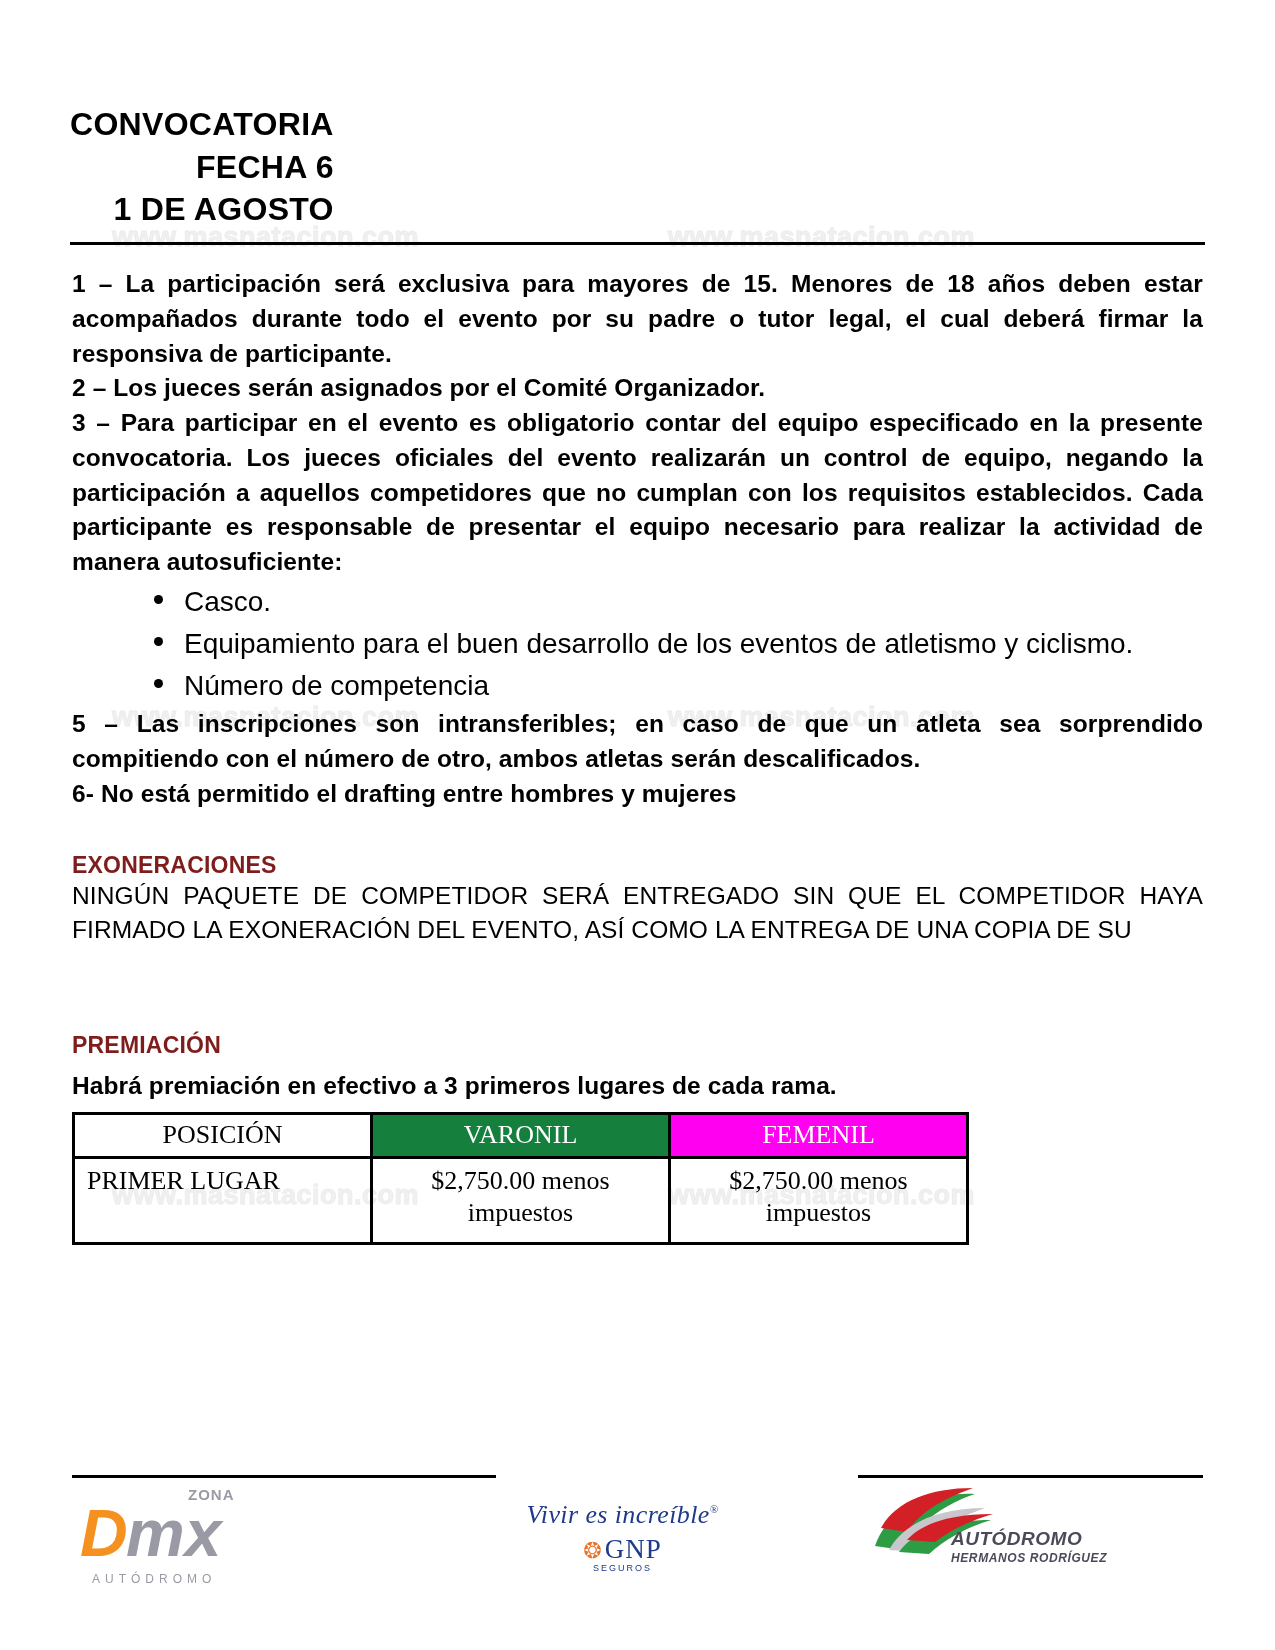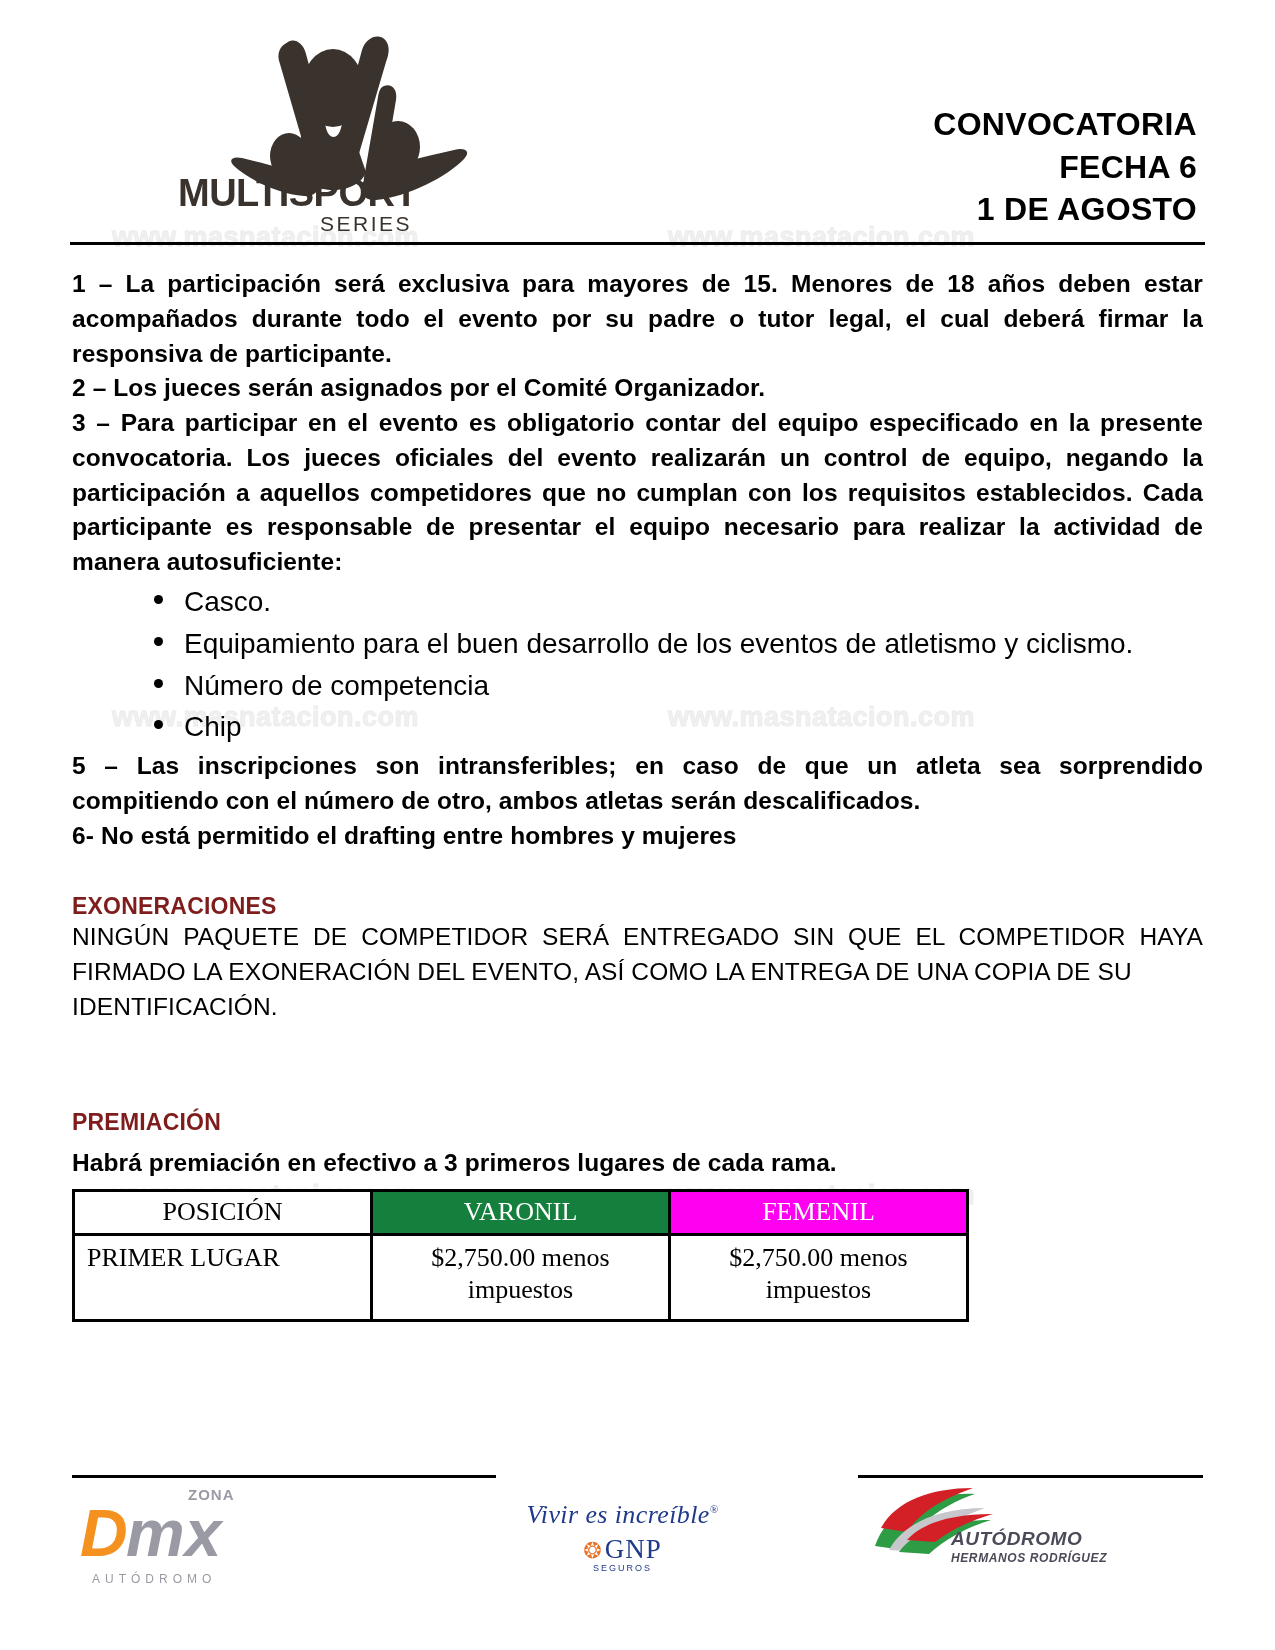--- a/index.html
+++ b/index.html
@@ -281,33 +281,6 @@
 
   <div class="header">
 
-    <div class="logo-wrap">
-      <svg class="logo-svg" width="330" height="222" viewBox="0 0 330 222">
-        <g fill="#3A322C">
-
-          <ellipse cx="163" cy="72" rx="31" ry="39"></ellipse>
-
-          <path d="M118 26 C124 22 133 26 136 38 L156 112 C159 124 168 124 171 112 L192 34 C196 22 206 18 213 22 C220 27 220 36 216 46 L188 141 C183 156 173 164 163 164 C152 164 142 156 137 141 L110 48 C106 37 110 30 118 26 Z"></path>
-
-          <path d="M139 130 C148 160 178 160 187 130 L196 156 C188 180 138 180 131 156 Z"></path>
-
-          <ellipse cx="119" cy="140" rx="19" ry="23"></ellipse>
-
-          <path d="M139 98 C145 96 150 101 149 110 L141 168 C140 176 134 180 129 177 C124 174 123 167 125 159 L133 107 C134 101 136 99 139 98 Z"></path>
-
-          <path d="M134 158 C120 154 96 148 72 142 C62 140 58 144 64 150 C78 163 108 178 134 180 C145 181 150 174 148 167 Z"></path>
-
-          <ellipse cx="228" cy="131" rx="22" ry="26"></ellipse>
-
-          <path d="M214 70 C221 67 228 73 226 84 L212 166 C210 176 203 180 198 176 C193 172 193 165 195 156 L208 81 C209 74 211 71 214 70 Z"></path>
-
-          <path d="M200 155 C222 149 256 140 284 134 C296 131 301 136 294 143 C278 160 238 181 206 184 C194 185 190 177 192 168 Z"></path>
-        </g>
-
-        <text x="8" y="190" font-family="Liberation Sans, sans-serif" font-size="38" font-weight="700" fill="#3A322C" letter-spacing="-0.5">MULTISPORT</text>
-        <text x="150" y="215" font-family="Liberation Sans, sans-serif" font-size="21" font-weight="400" fill="#3A322C" letter-spacing="2.5">SERIES</text>
-      </svg>
-    </div>
 
     <div class="header-titles">
       <div>CONVOCATORIA</div>

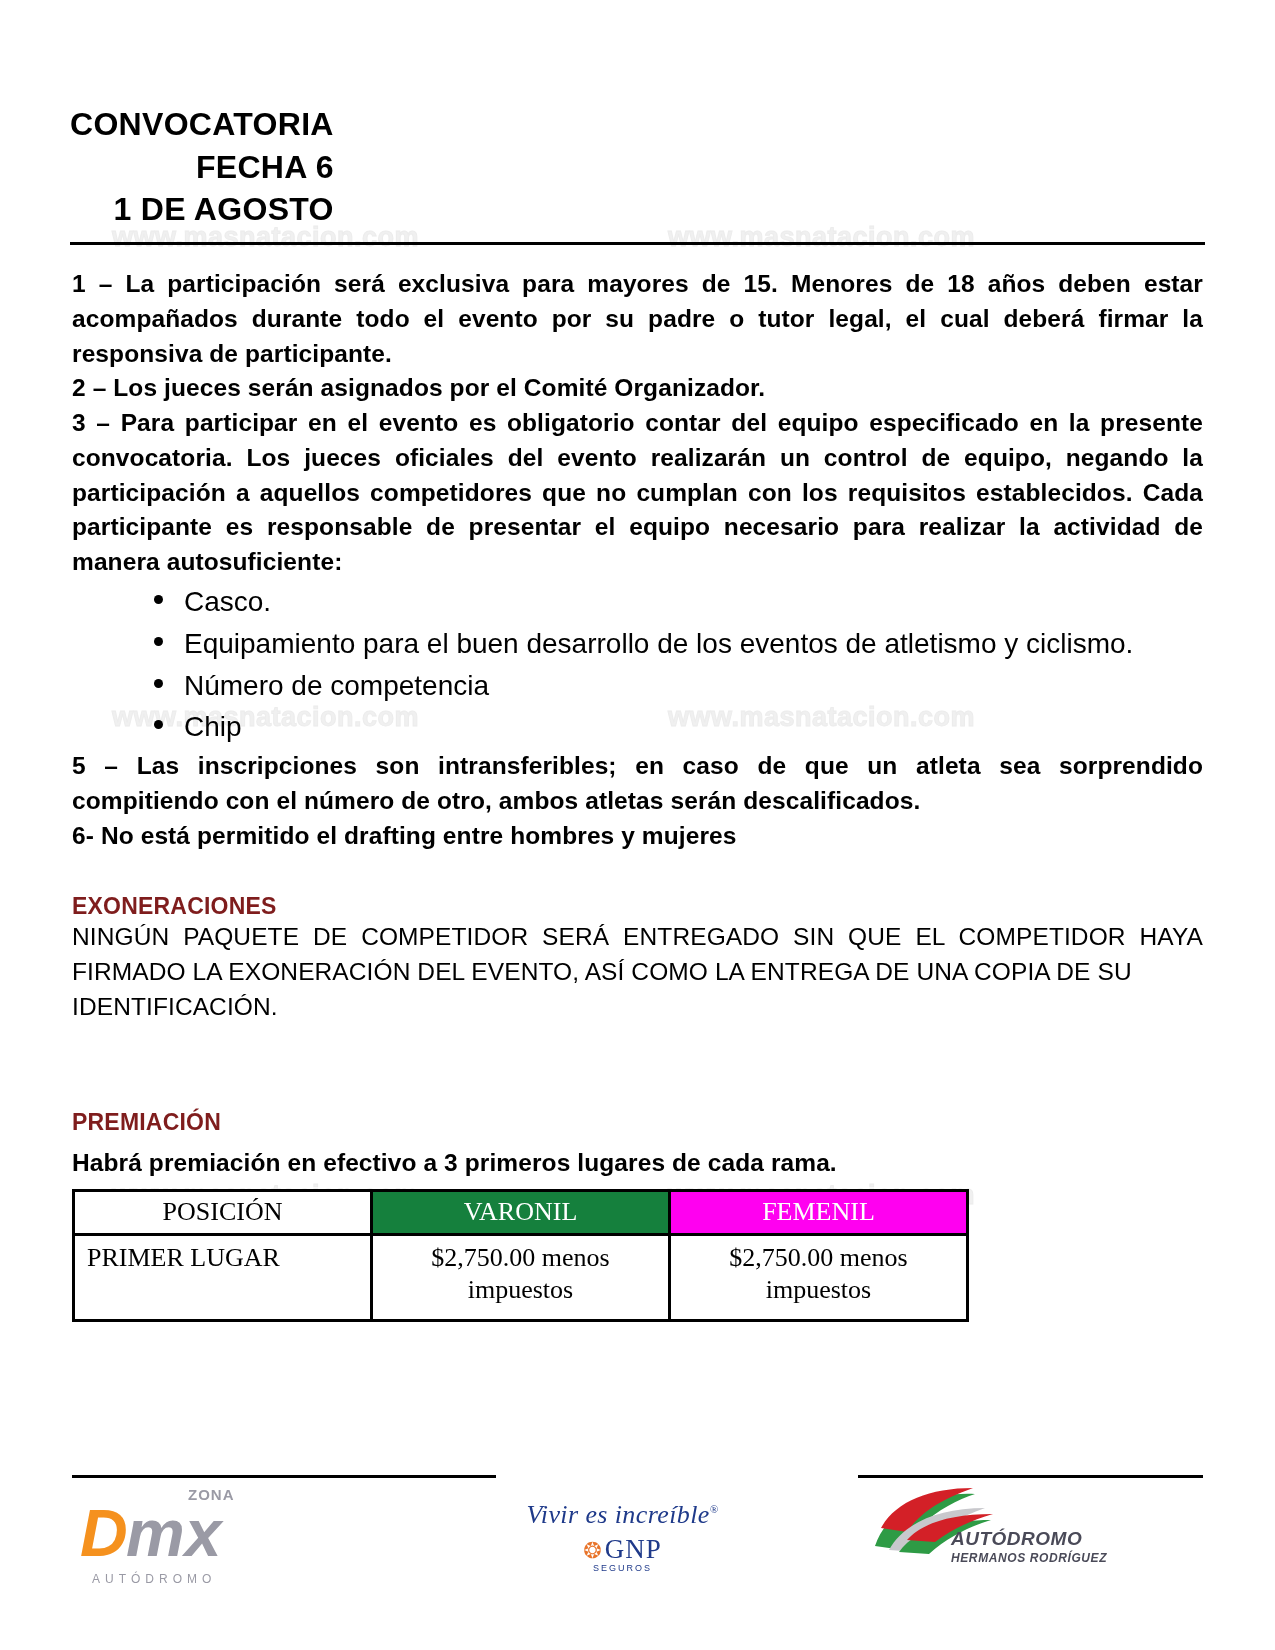--- a/index.html
+++ b/index.html
@@ -301,7 +301,6 @@
       <li>Casco.</li>
       <li>Equipamiento para el buen desarrollo de los eventos de atletismo y ciclismo.</li>
       <li>Número de competencia</li>
-      <li>Chip</li>
     </ul>
 
     <p class="clause">5 – Las inscripciones son intransferibles; en caso de que un atleta sea sorprendido compitiendo con el número de otro, ambos atletas serán descalificados.</p>

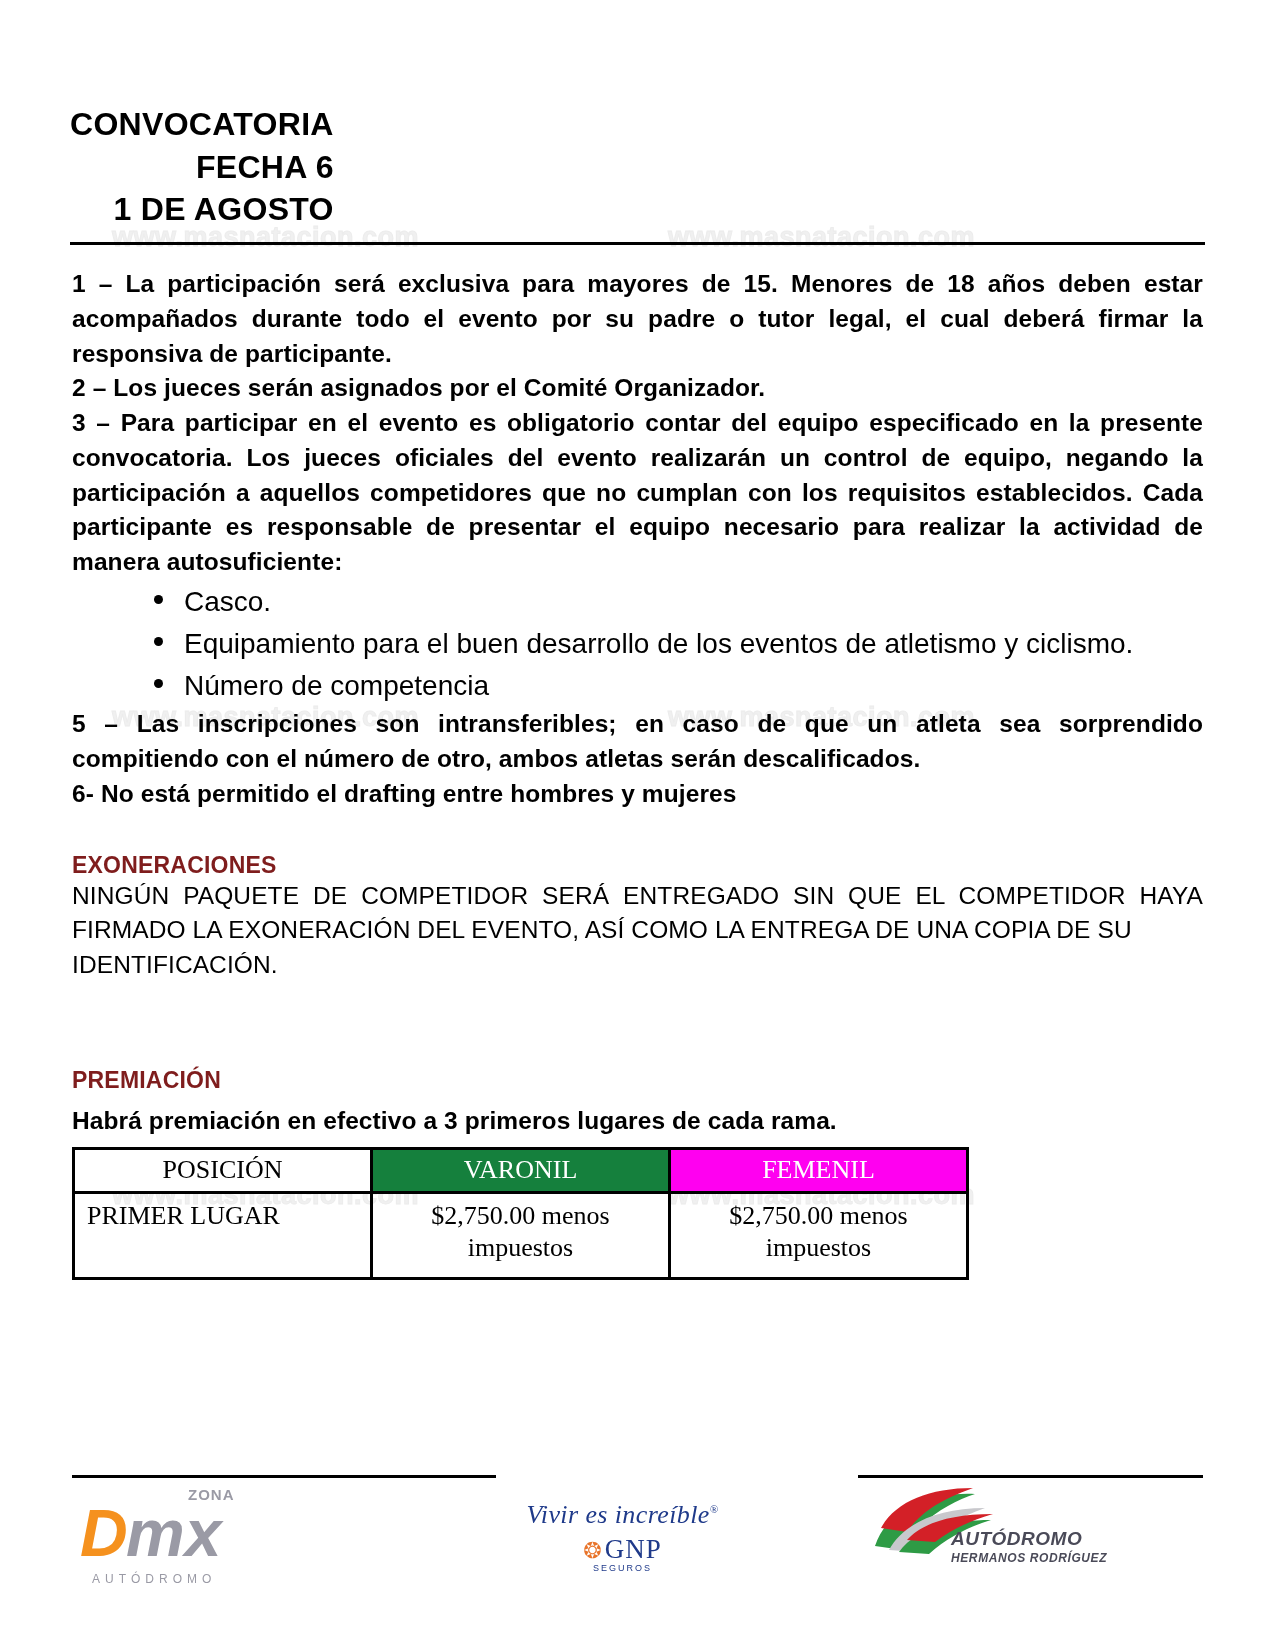--- a/index.html
+++ b/index.html
@@ -310,7 +310,6 @@
 
     <p class="section-head">EXONERACIONES</p>
     <p class="caps">NINGÚN PAQUETE DE COMPETIDOR SERÁ ENTREGADO SIN QUE EL COMPETIDOR HAYA FIRMADO LA EXONERACIÓN DEL EVENTO, ASÍ COMO LA ENTREGA DE UNA COPIA DE SU</p>
-    <p class="caps last">IDENTIFICACIÓN.</p>
 
     <div class="spacer-58"></div>
     <div class="spacer-26"></div>

